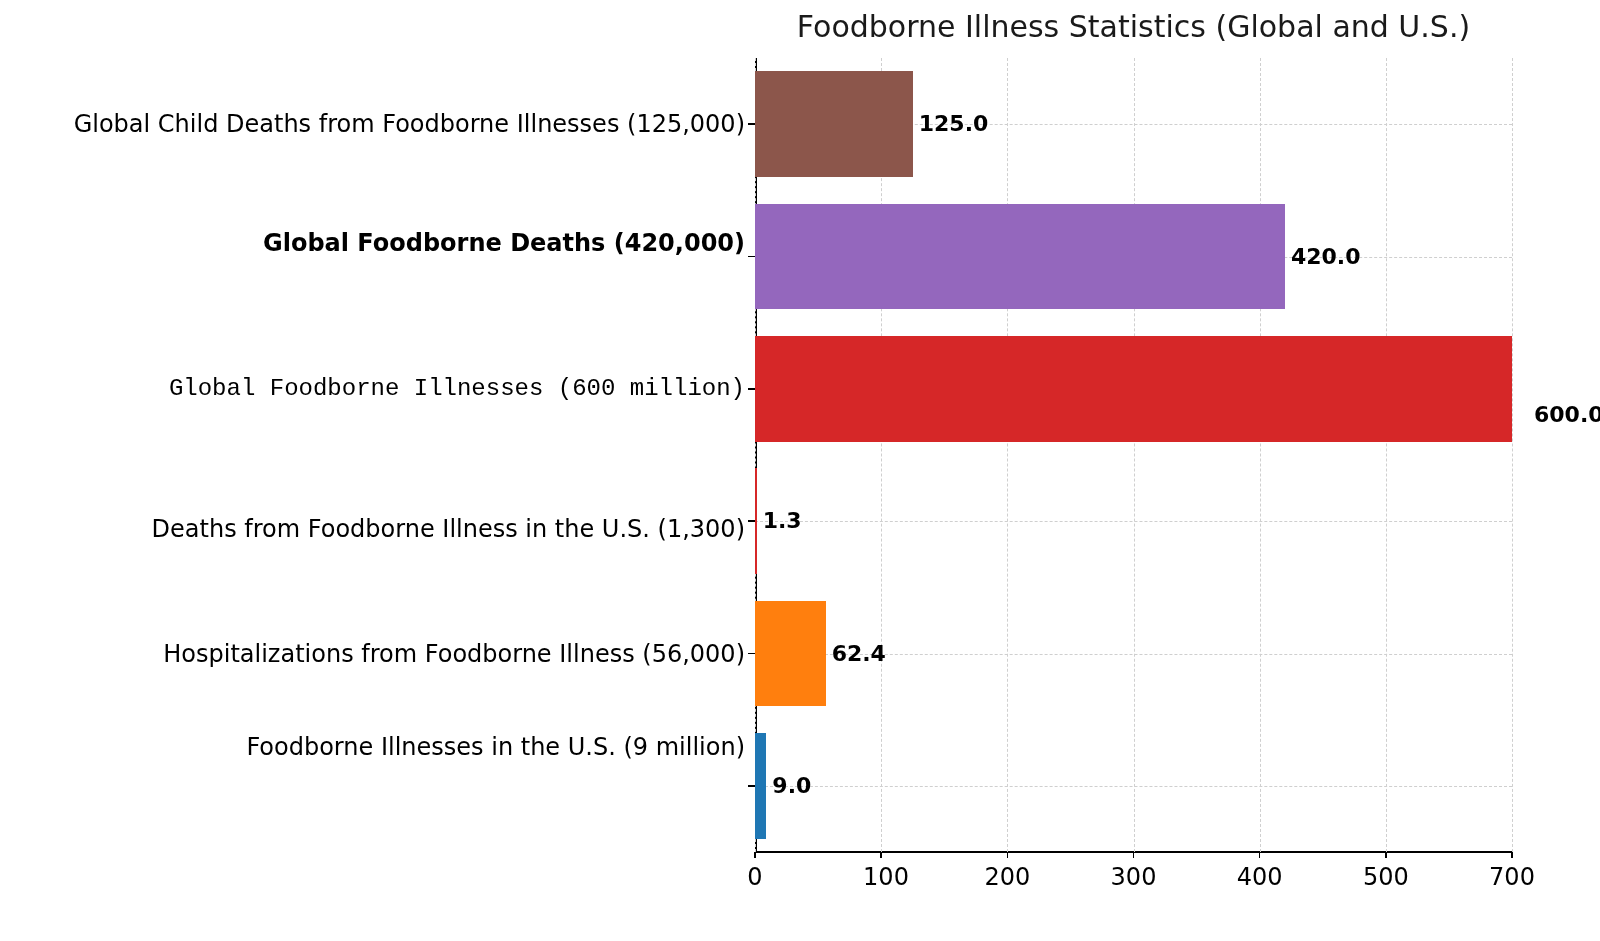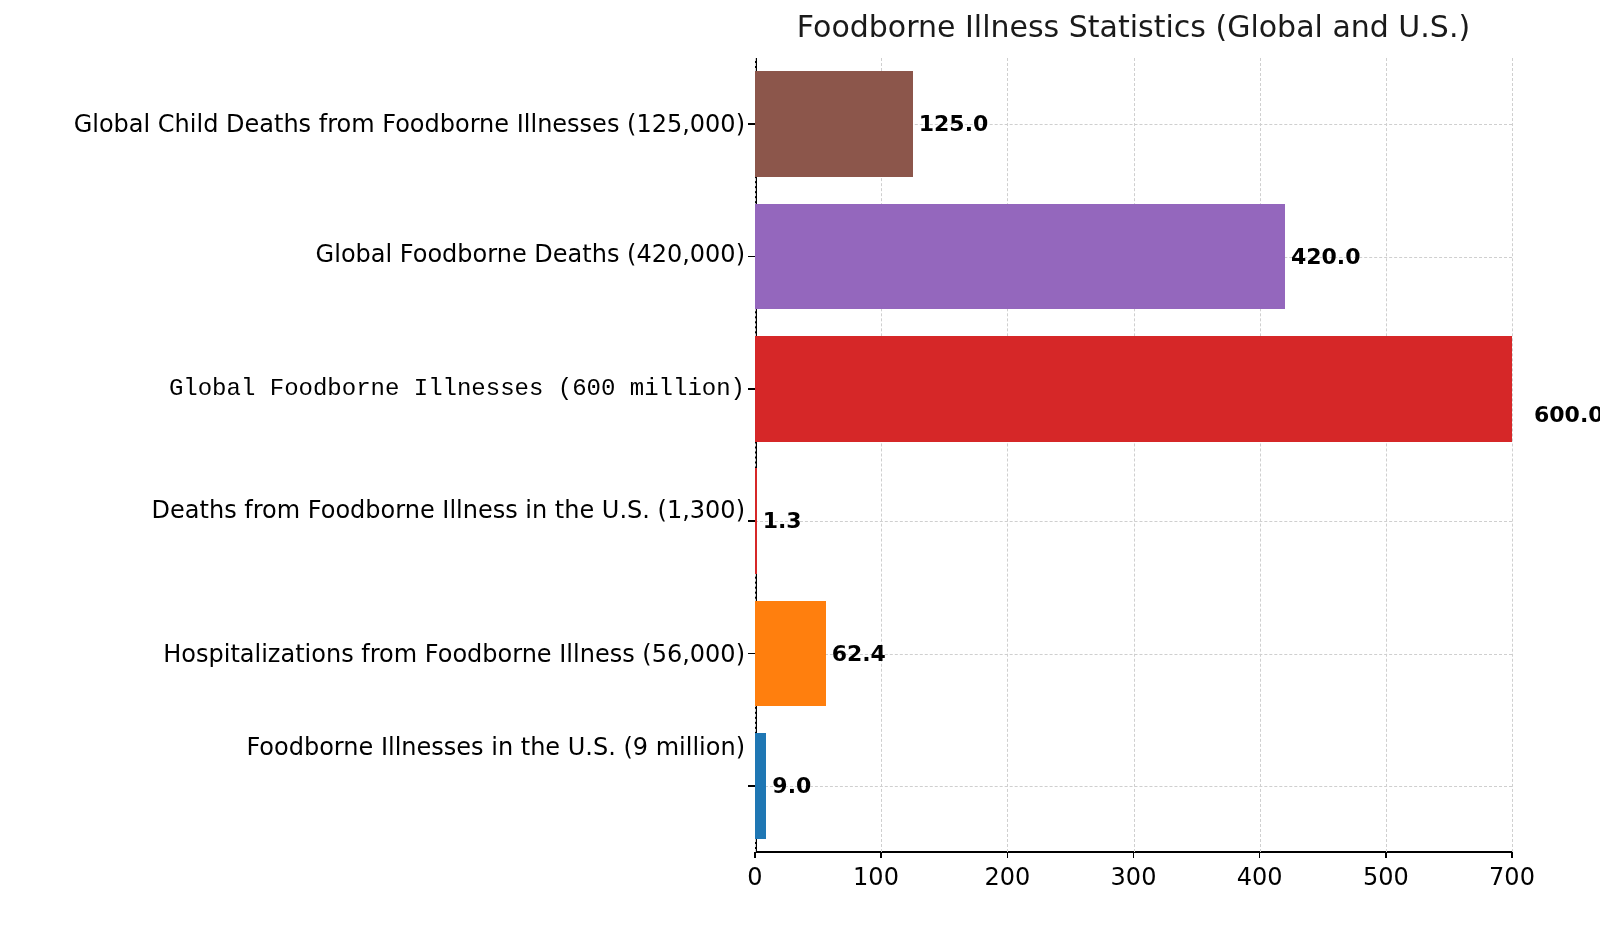--- a/index.html
+++ b/index.html
@@ -207,7 +207,7 @@
 
   <div id="ylabels">
       <div class="ylabel" style="right: 855px; top: 124.167px;">Global Child Deaths from Foodborne Illnesses (125,000)</div>
-      <div class="ylabel" style="right: 855px; top: 254px;">Global Foodborne Deaths (420,000)</div>
+      <div class="ylabel" style="right: 855px; top: 243px; font-weight: bold;">Global Foodborne Deaths (420,000)</div>
       <div class="ylabel" style="right: 855px; top: 388.833px; font-family: Liberation Mono, monospace;">Global Foodborne Illnesses (600 million)</div>
       <div class="ylabel" style="right: 855px; top: 510px; margin-left: 29px;">Deaths from Foodborne Illness in the U.S. (1,300)</div>
       <div class="ylabel" style="right: 855px; top: 653.5px;">Hospitalizations from Foodborne Illness (56,000)</div>

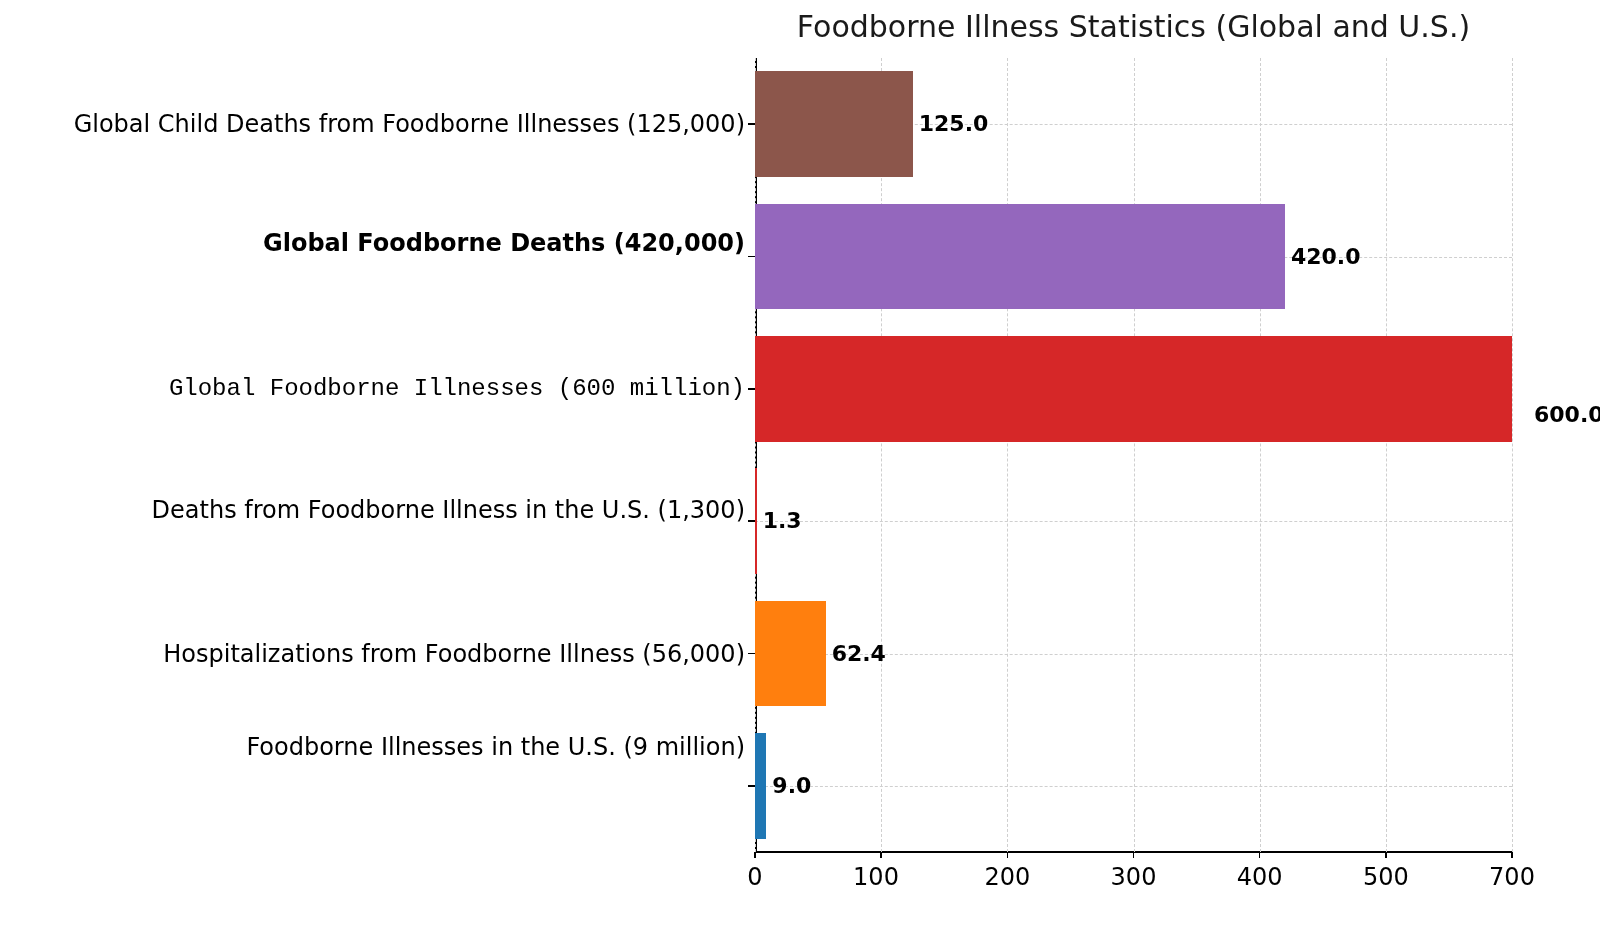--- a/index.html
+++ b/index.html
@@ -209,7 +209,7 @@
       <div class="ylabel" style="right: 855px; top: 124.167px;">Global Child Deaths from Foodborne Illnesses (125,000)</div>
       <div class="ylabel" style="right: 855px; top: 243px; font-weight: bold;">Global Foodborne Deaths (420,000)</div>
       <div class="ylabel" style="right: 855px; top: 388.833px; font-family: Liberation Mono, monospace;">Global Foodborne Illnesses (600 million)</div>
-      <div class="ylabel" style="right: 855px; top: 510px; margin-left: 29px;">Deaths from Foodborne Illness in the U.S. (1,300)</div>
+      <div class="ylabel" style="right: 855px; top: 529px; margin-left: 29px;">Deaths from Foodborne Illness in the U.S. (1,300)</div>
       <div class="ylabel" style="right: 855px; top: 653.5px;">Hospitalizations from Foodborne Illness (56,000)</div>
       <div class="ylabel" style="right: 855px; top: 747px; text-align: right;">Foodborne Illnesses in the U.S. (9 million)</div>
     </div>

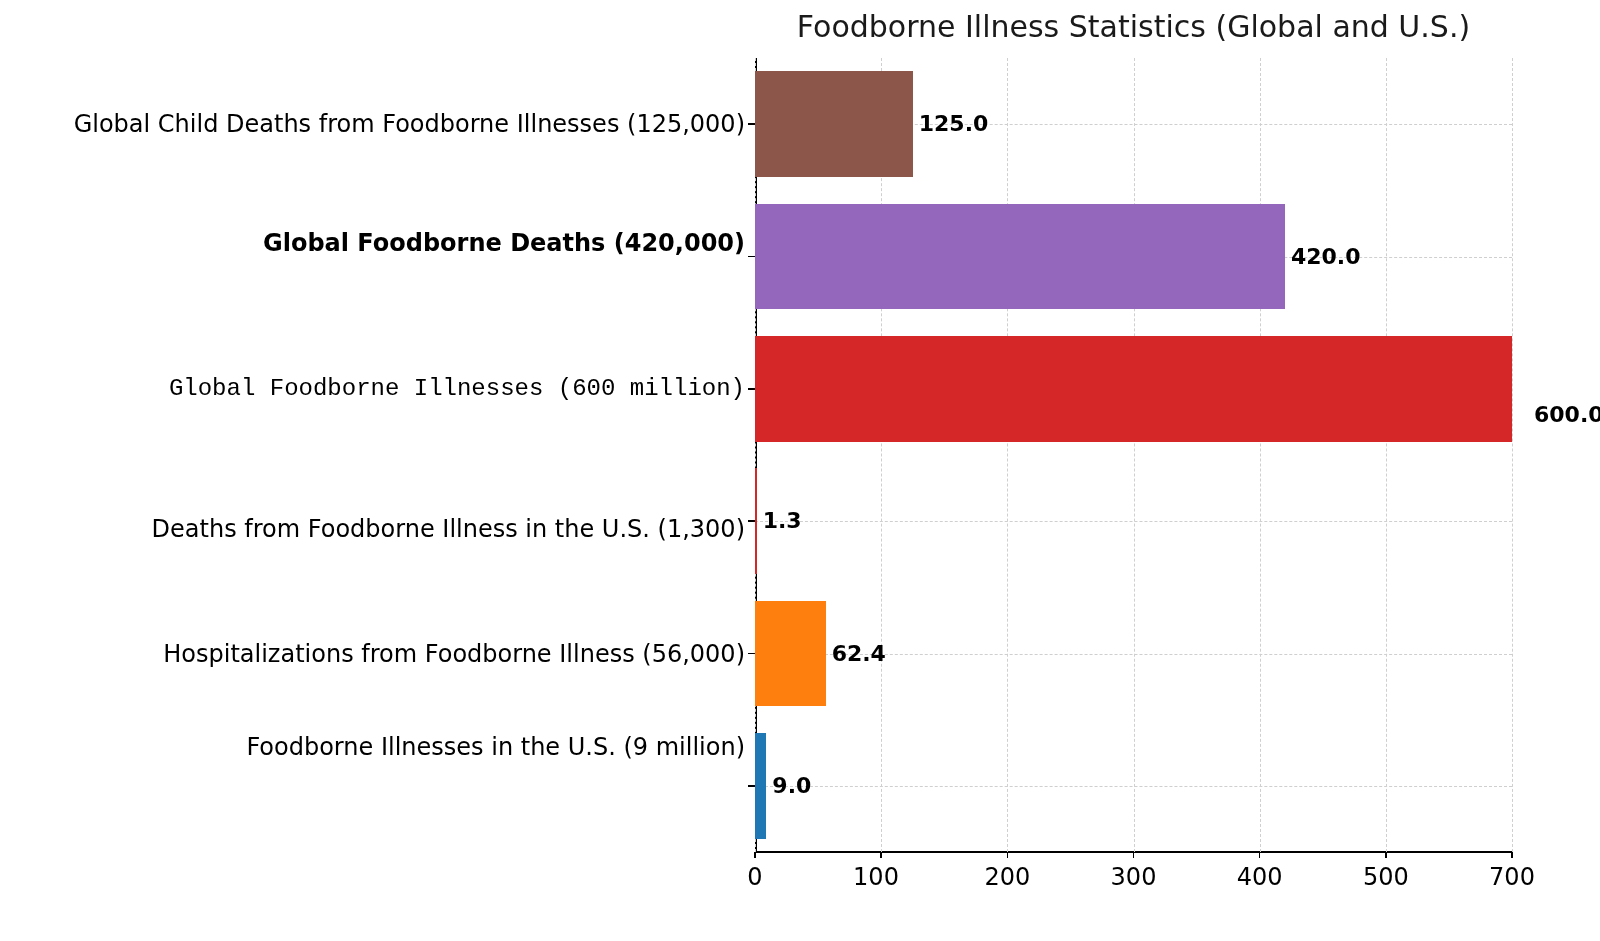--- a/index.html
+++ b/index.html
@@ -162,7 +162,7 @@
       <div class="xtick-label" style="left: 0px;">0</div>
       <div class="vgrid" style="left: 126.167px;"></div>
       <div class="xtick-mark" style="left: 125.417px;"></div>
-      <div class="xtick-label" style="left: 121px; text-align: center;">100</div>
+      <div class="xtick-label" style="left: 131px; text-align: center;">100</div>
       <div class="vgrid" style="left: 252.333px;"></div>
       <div class="xtick-mark" style="left: 251.583px;"></div>
       <div class="xtick-label" style="left: 252.333px;">200</div>

